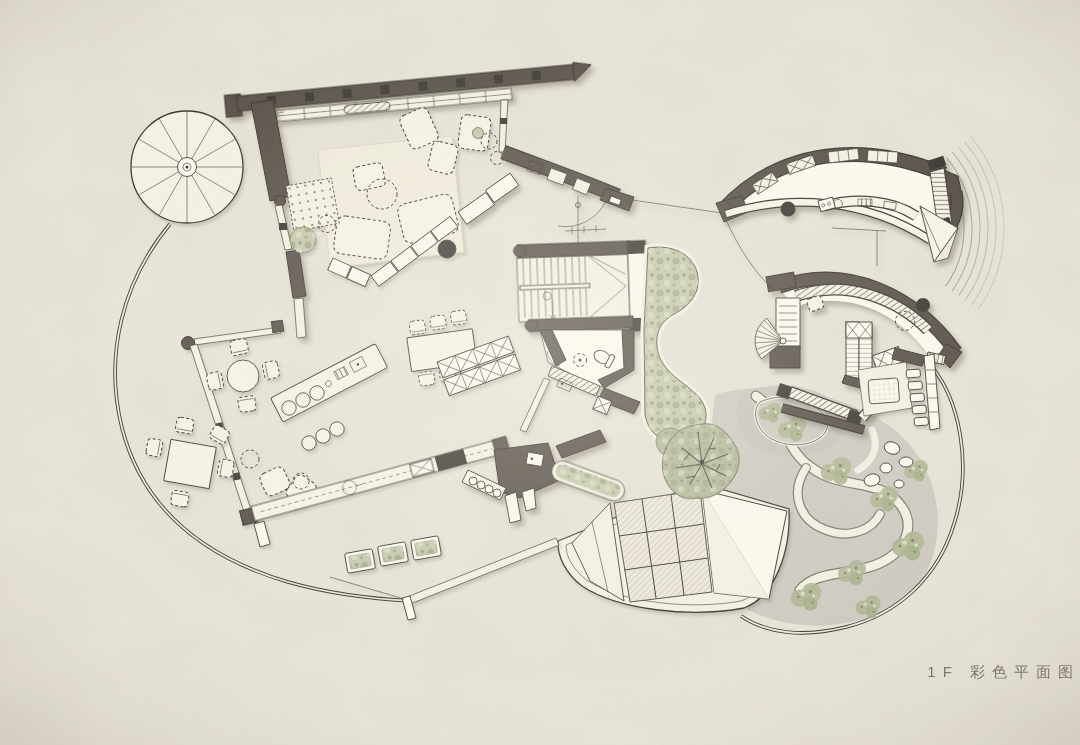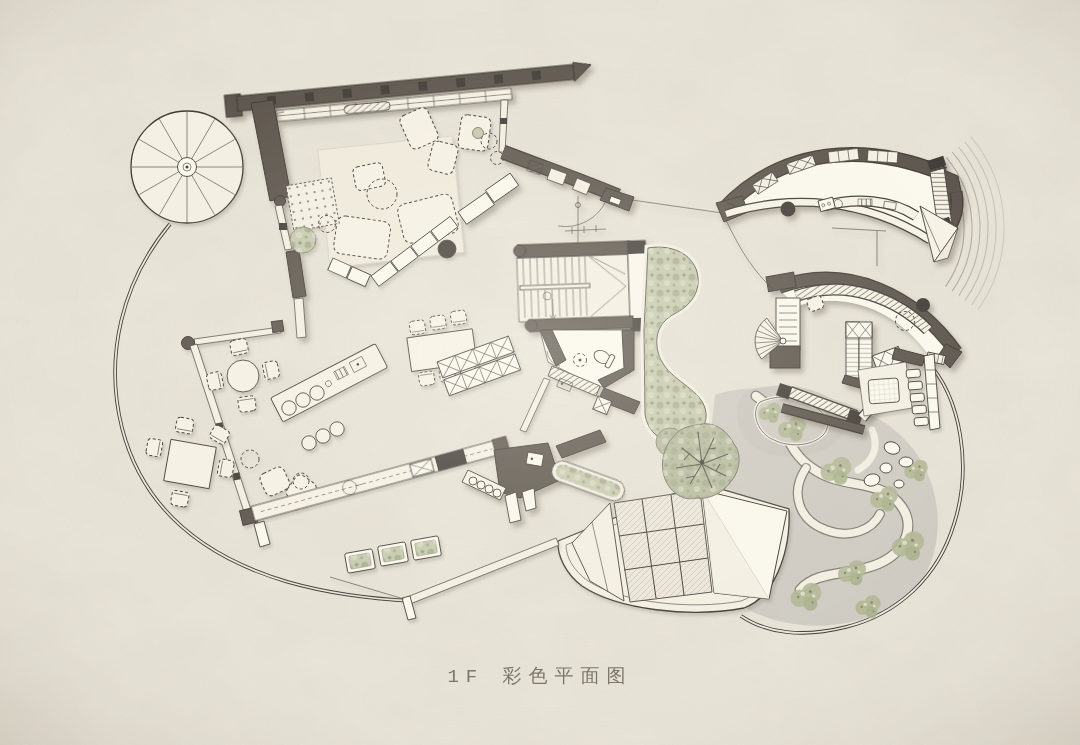--- a/index.html
+++ b/index.html
@@ -6,9 +6,9 @@
   .stage{position:relative;width:1080px;height:745px;overflow:hidden;
          font-family:"Liberation Sans",sans-serif;background:var(--paper,#ebe7db);}
   svg{position:absolute;left:0;top:0;display:block;}
-  .caption{position:absolute;left:0;top:663px;width:100%;text-align:center;
-           font-size:19px;letter-spacing:7px;color:var(--captionColor,#7d766b);
-           font-family:Liberation Mono, monospace;}
+  .caption{position:absolute;left:0;top:663px;width:100%;text-align:right;
+           font-size:15px;letter-spacing:7px;color:var(--captionColor,#7d766b);
+           font-family:Liberation Sans, sans-serif;}
   
   .w  {fill:var(--wall);stroke:var(--ink);stroke-width:1;}
   .wd {fill:var(--wallDark);stroke:none;}

